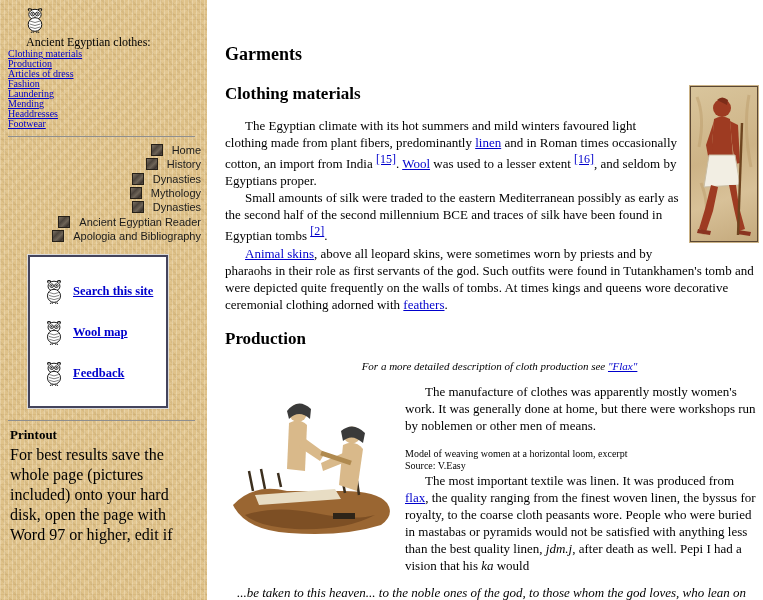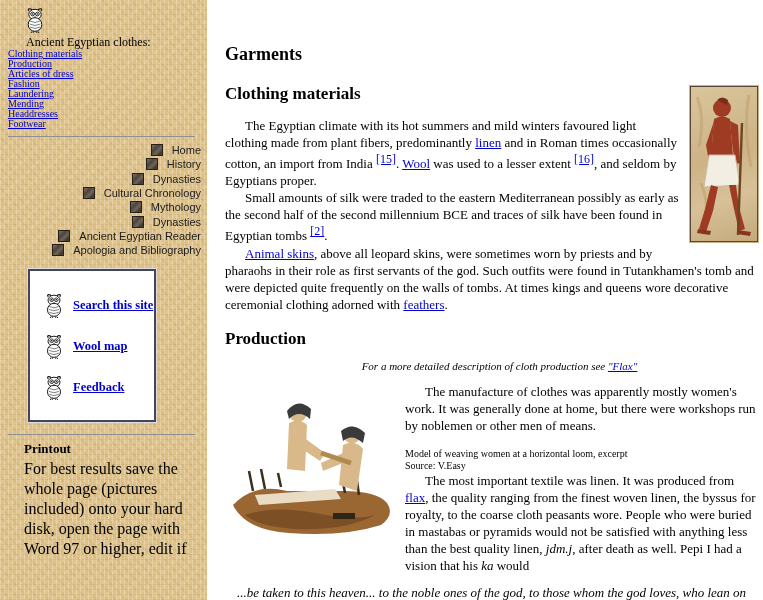--- a/index.html
+++ b/index.html
@@ -124,10 +124,6 @@
         <span class="nav-label">Dynasties</span>
       </div>
 
-      <div class="nav-row">
-        <span class="navicon"></span>
-        <span class="nav-label">Cultural Chronology</span>
-      </div>
 
       <div class="nav-row">
         <span class="navicon"></span>

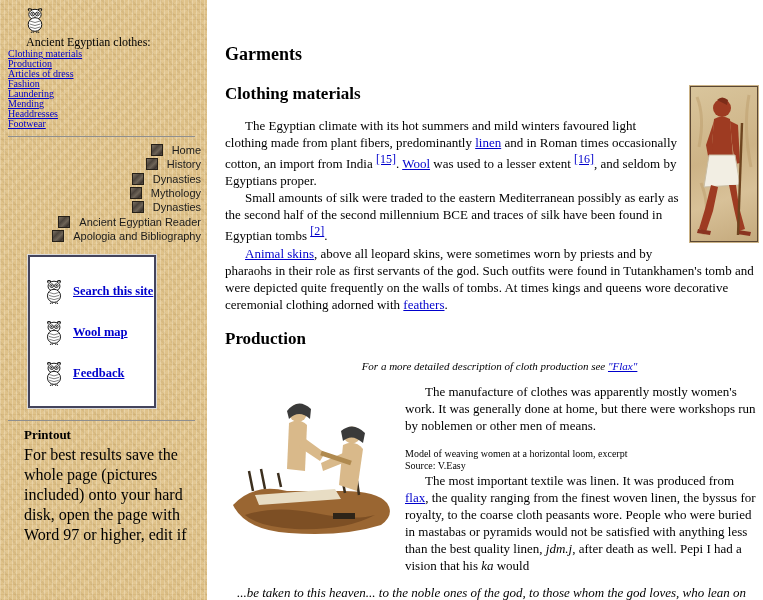--- a/index.html
+++ b/index.html
@@ -31,7 +31,7 @@
   }
   .nav-label{font-family:"Liberation Sans",sans-serif;font-size:11px;color:#1c1c1c;white-space:nowrap;}
   .tools{
-    margin:12px 0 0 22px;width:128px;background:#fff;
+    margin:12px 0 0 22px;width:140px;background:#fff;
     border:2px solid #44445c;box-shadow:0 0 0 1px #dcdcdc;
     box-sizing:border-box;padding:22px 6px 20px 14px;
   }

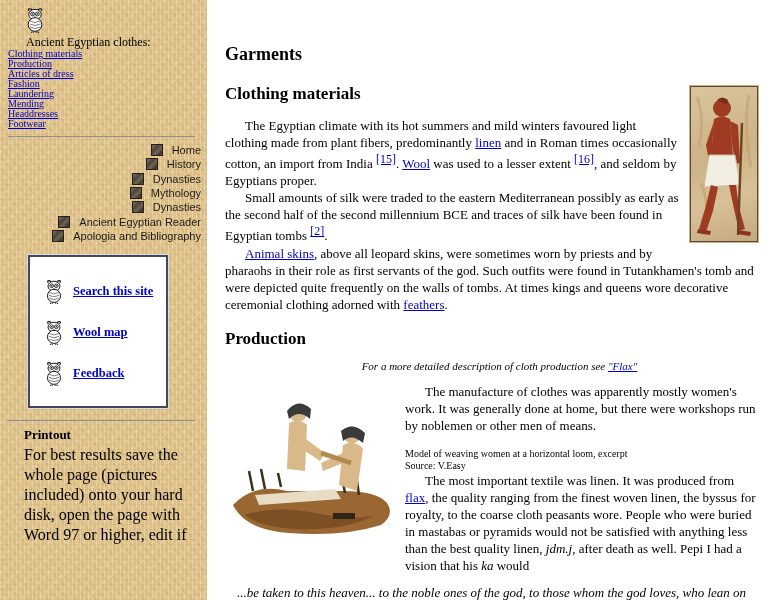--- a/index.html
+++ b/index.html
@@ -39,7 +39,7 @@
   .tool-row:last-child{margin-bottom:0;}
   .tool-owl{flex:0 0 20px;margin-right:9px;}
   .tool-link{font-size:12.5px;font-weight:bold;color:#0000cc;text-decoration:underline;white-space:nowrap;}
-  .printout{padding:0 4px 0 18px;}
+  .printout{padding:0 4px 0 4px;}
   .printout-title{font-size:13px;font-weight:bold;margin:4px 0 2px 0;}
   .printout-body{font-size:16px;line-height:20px;}
   

